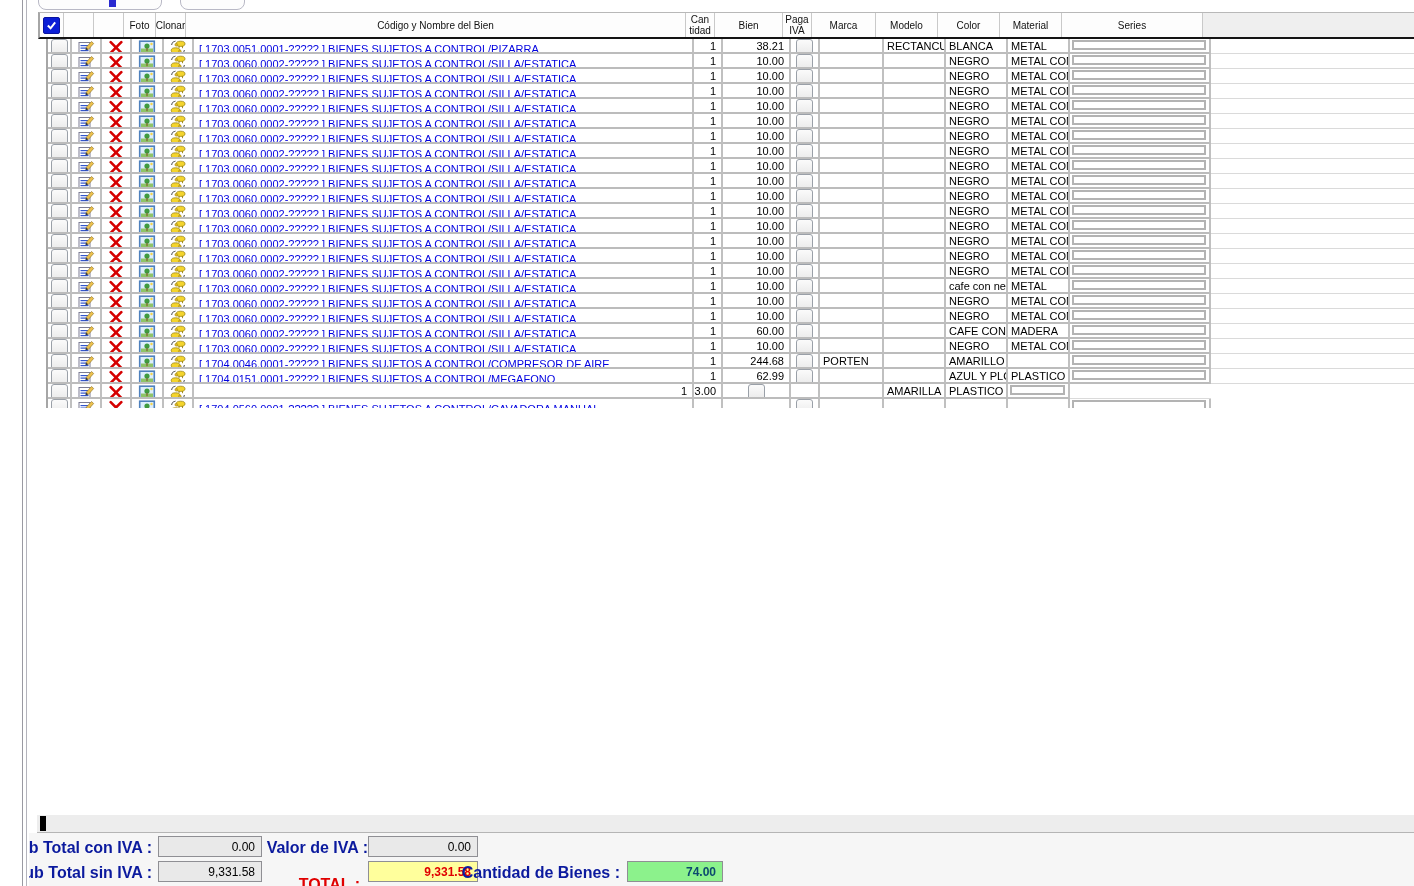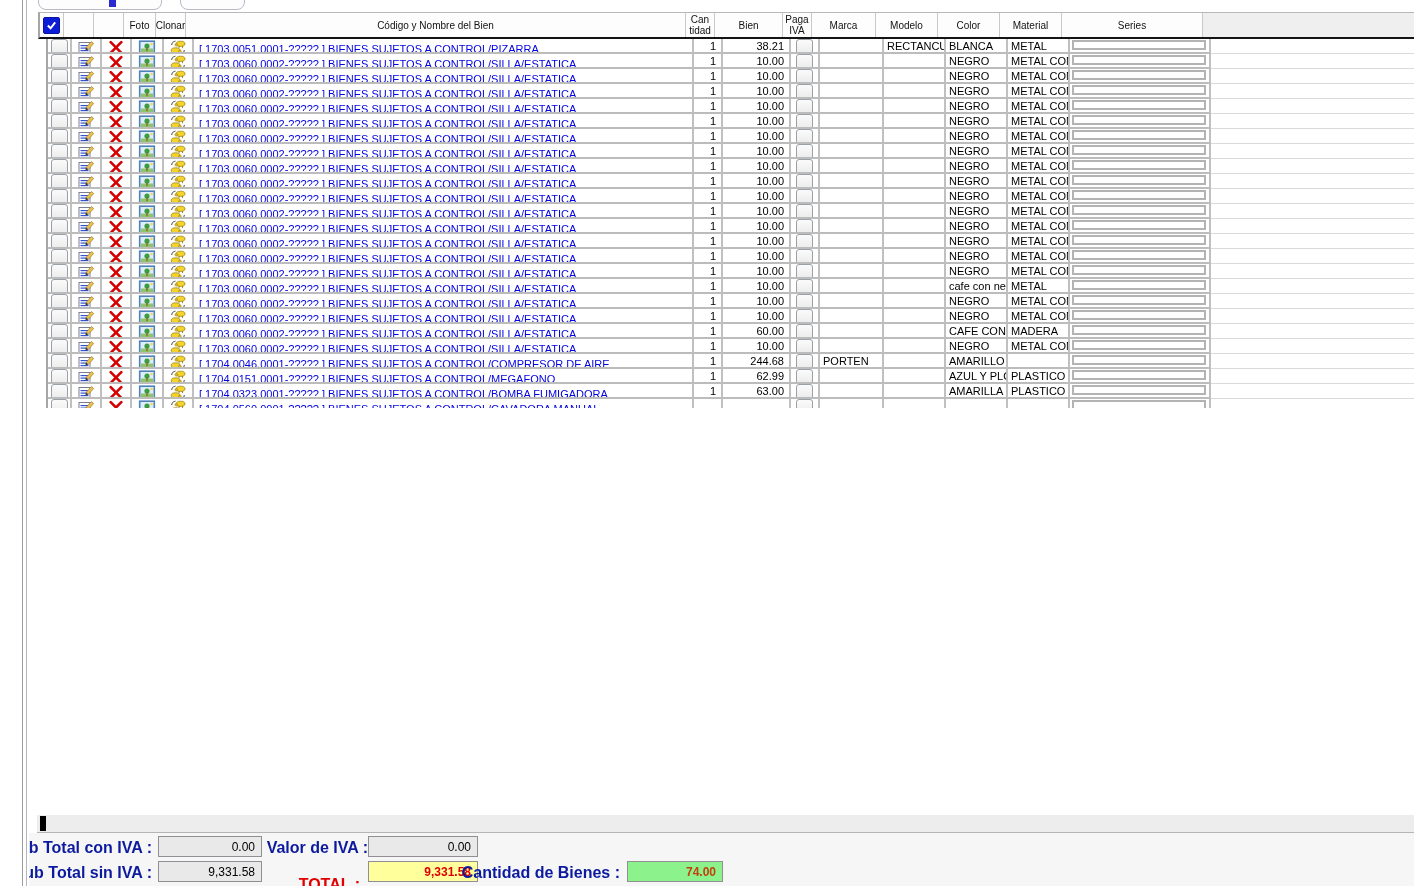--- a/index.html
+++ b/index.html
@@ -1534,7 +1534,6 @@
           <rect x="8" y="13.6" width="0.9" height="2.2" fill="#9c8410"></rect>
         </svg>
       </div>
-      <div class="cell c-code">[ 1704.0323.0001-????? ] BIENES SUJETOS A CONTROL/BOMBA FUMIGADORA</div>
       <div class="cell c-num">1</div>
       <div class="cell c-num">63.00</div>
       <div class="cell c-center">

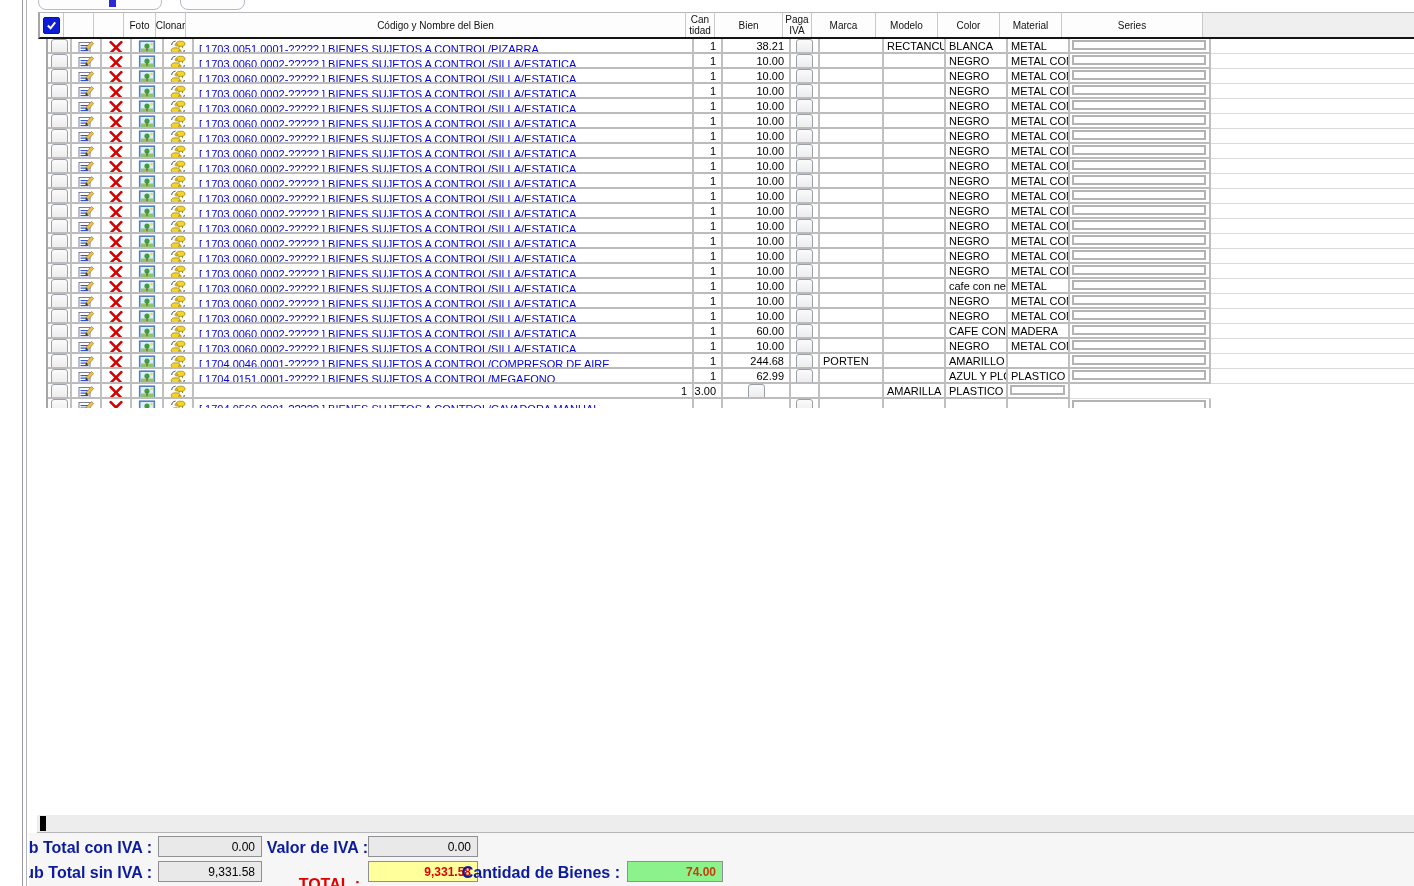--- a/index.html
+++ b/index.html
@@ -58,7 +58,7 @@
   .t-box{position:absolute;height:21px;border:1px solid #8f8f94;background:#e9e9e9;font-size:12px;
          display:flex;align-items:center;justify-content:flex-end;padding-right:6px;color:#000;box-sizing:border-box;}
   .t-box.yellow{background:#ffff9c;color:#e00000;font-weight:bold;}
-  .t-box.green{background:#8cf28c;color:#c2410c;font-weight:bold;}
+  .t-box.green{background:#8cf28c;color:#0c4a6e;font-weight:bold;}
 </style>
 </head>
 <body>

